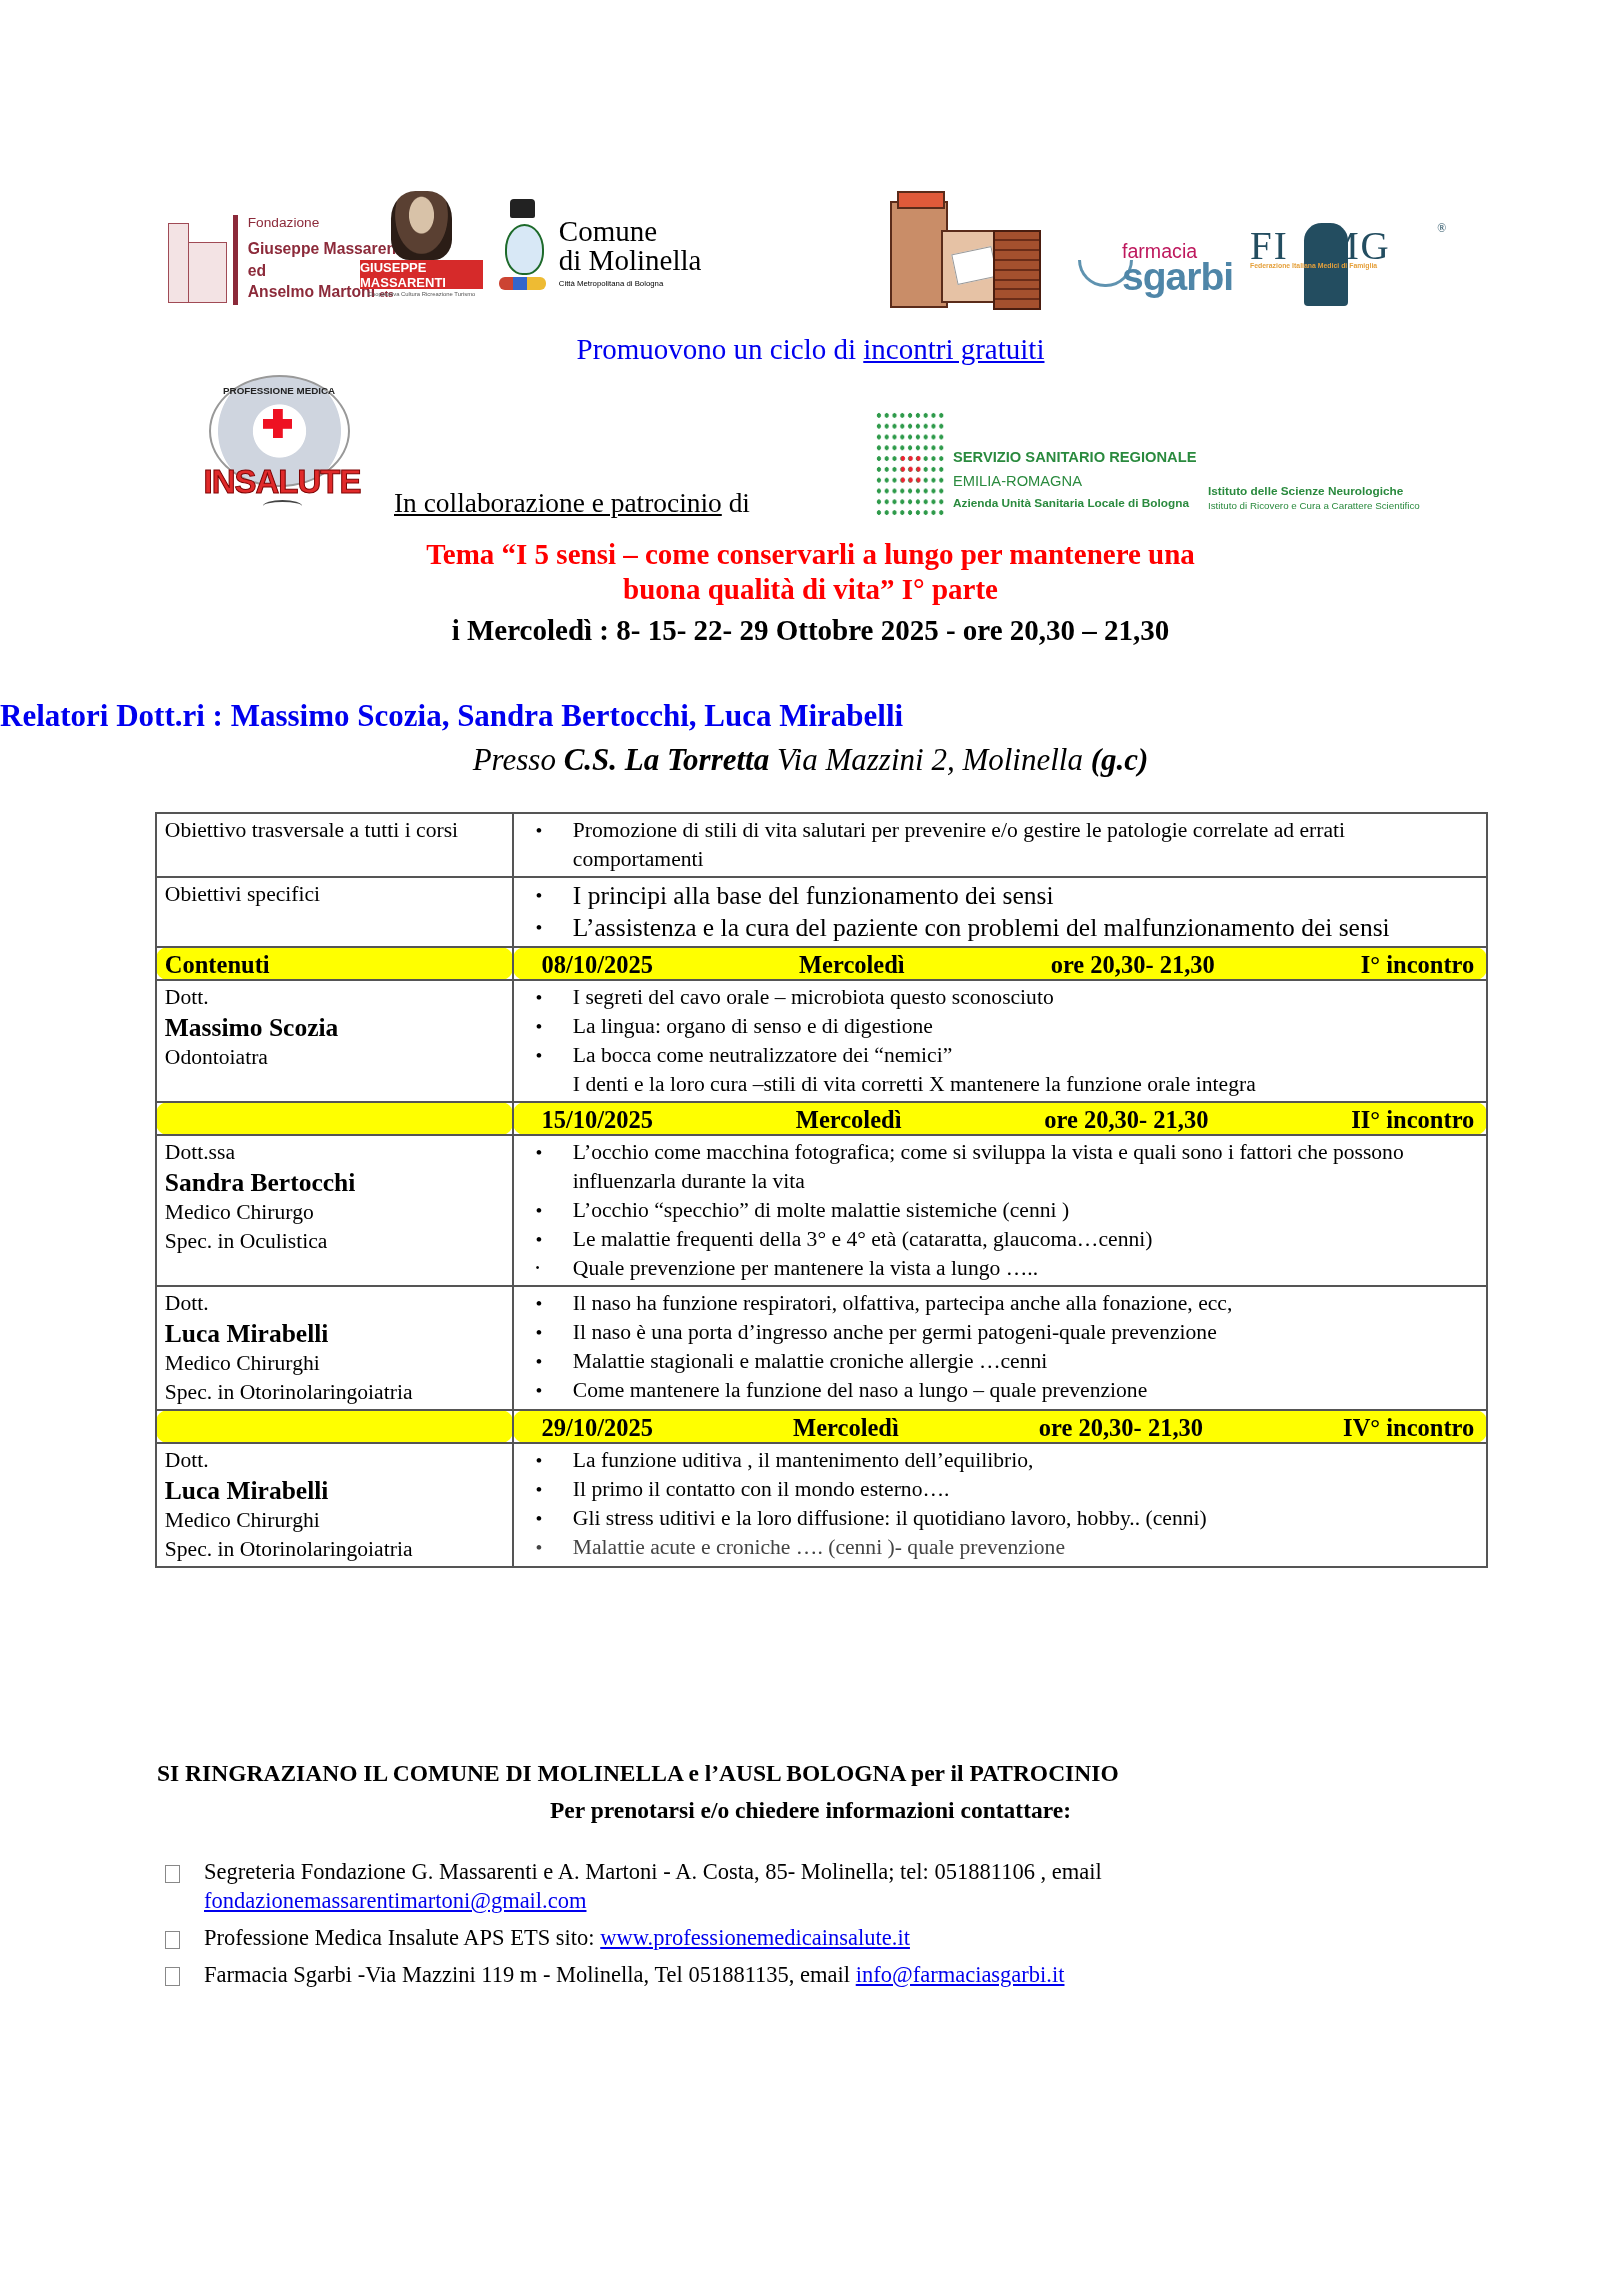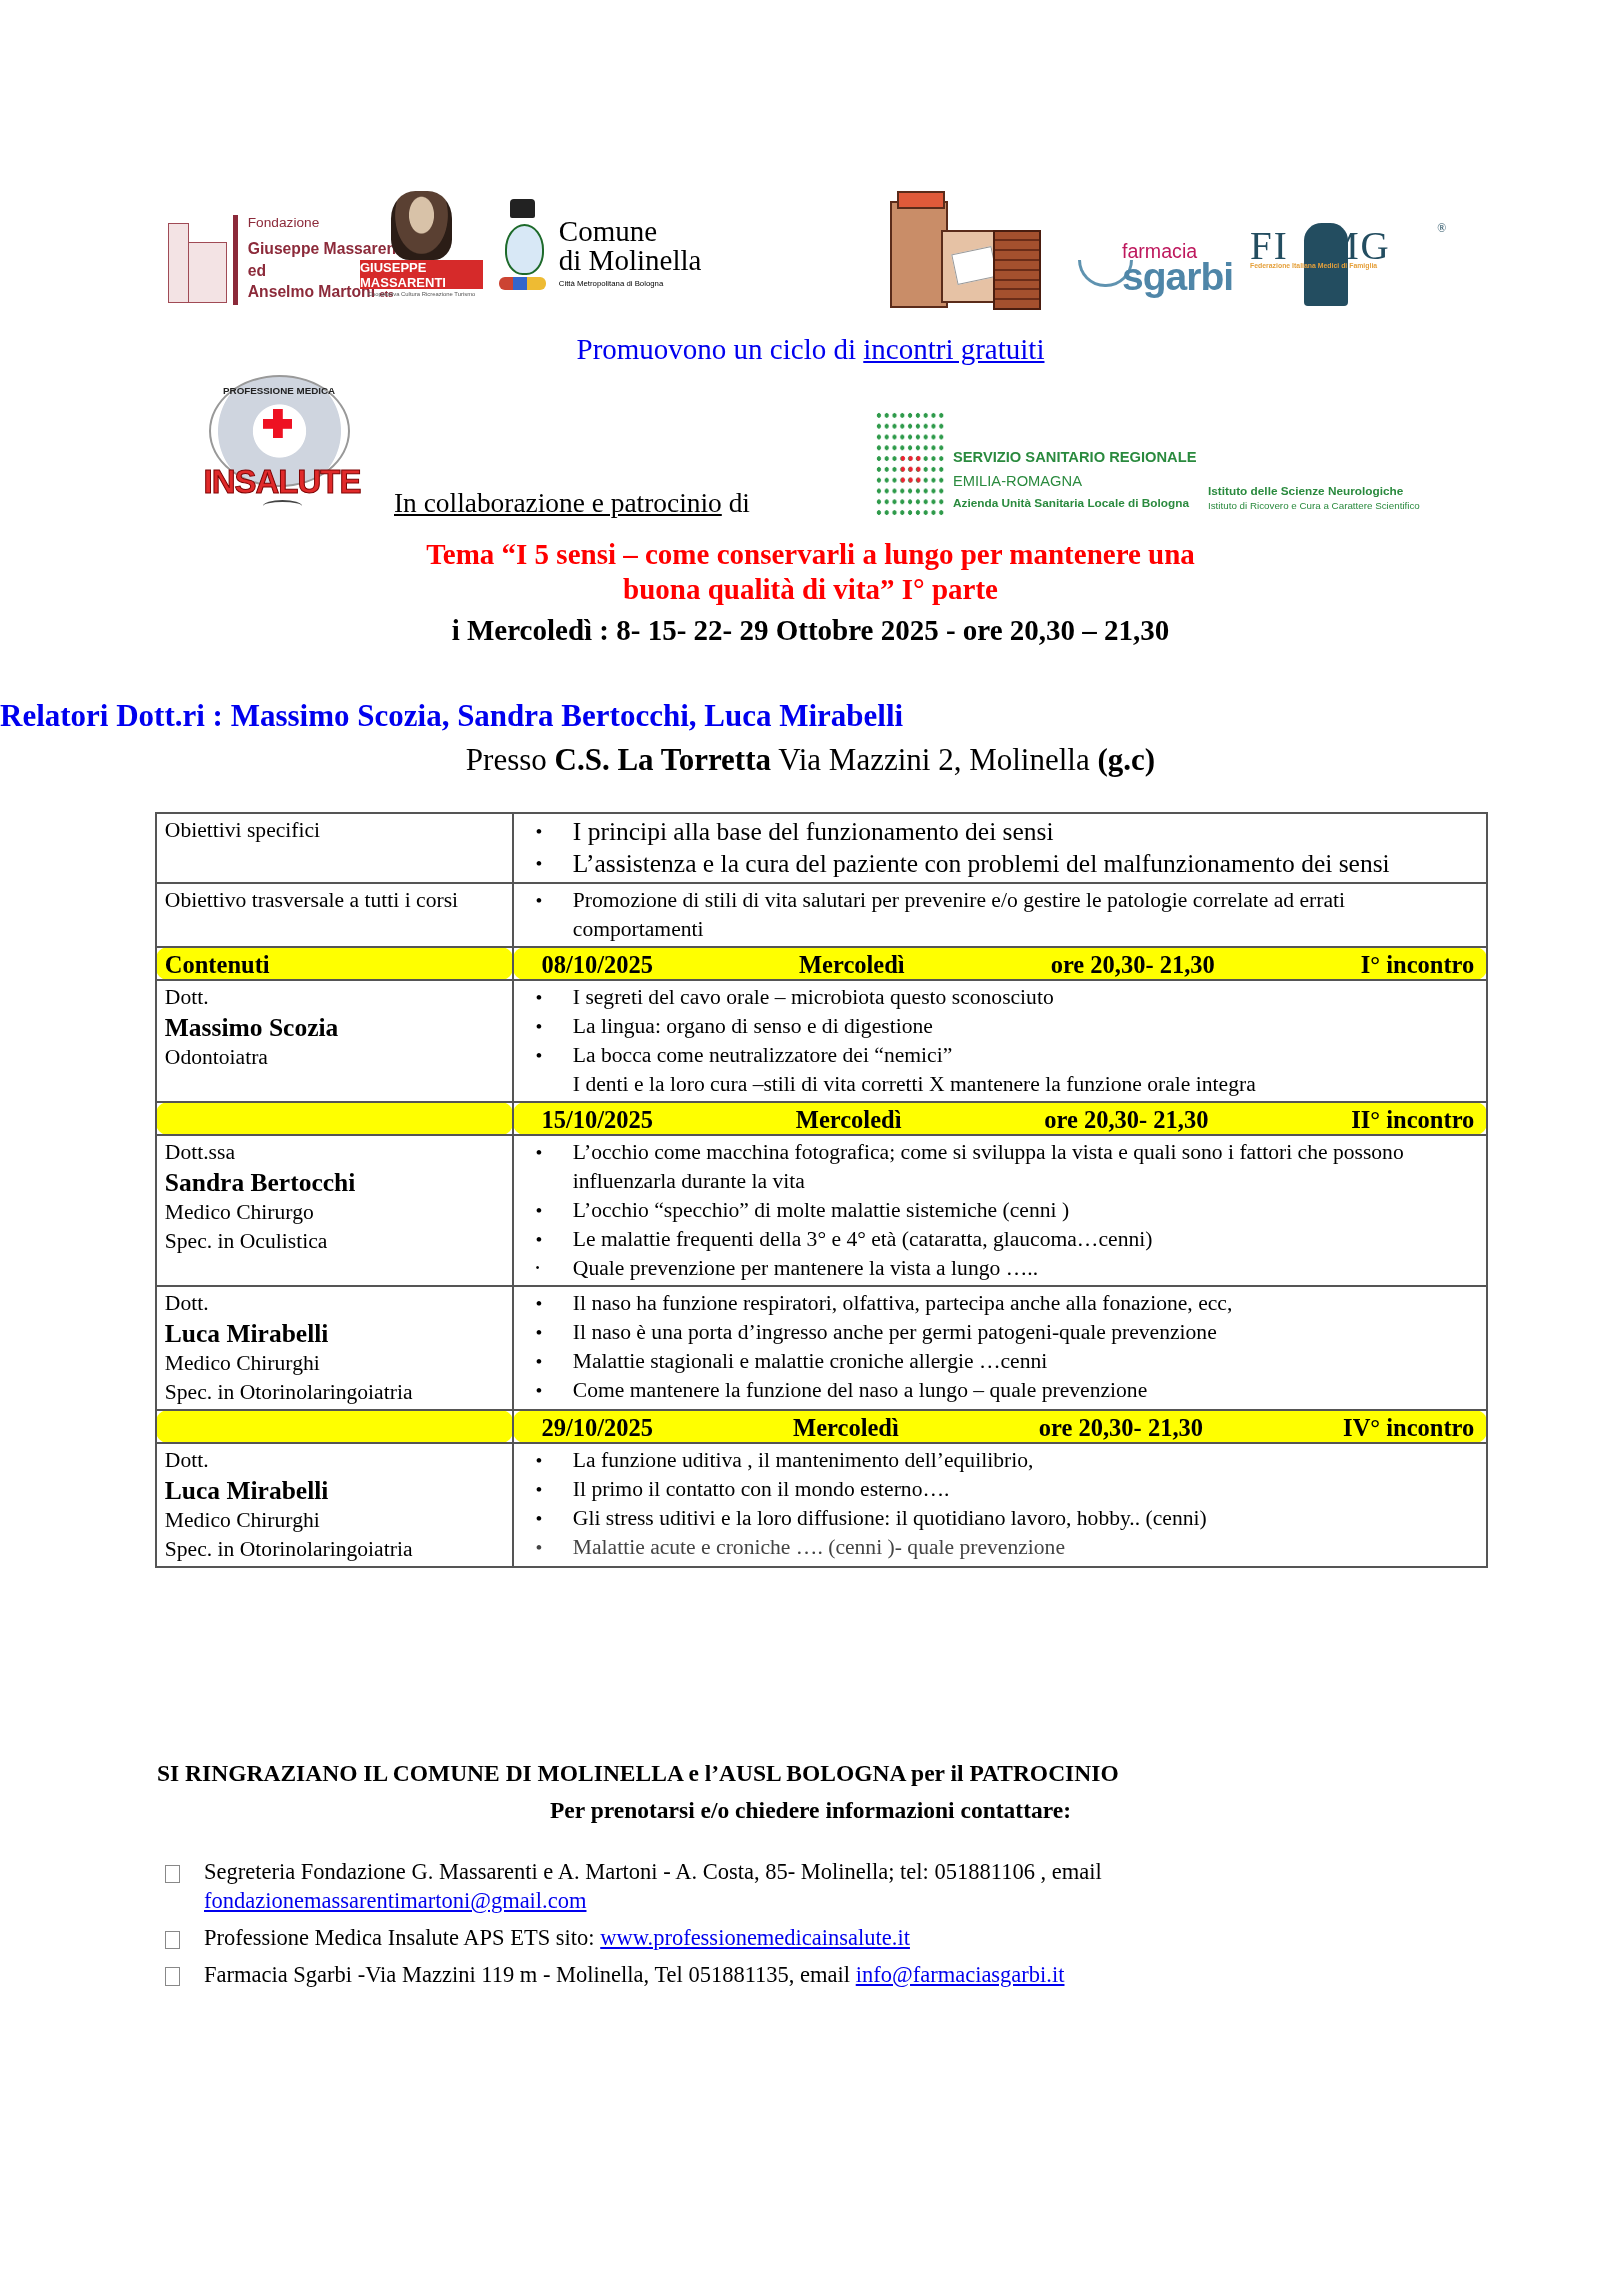--- a/index.html
+++ b/index.html
@@ -81,7 +81,7 @@
   .dates { position: absolute; left: 0; width: 1621px; text-align: center; top: 614px; font-weight: bold; font-size: 29px; }
 
   .relatori { position: absolute; left: 0; width: 1621px; text-align: left; top: 698px; font-weight: bold; color: #0000ee; font-size: 31px; }
-  .presso { position: absolute; left: 0; width: 1621px; text-align: center; top: 742px; font-size: 31px; }
+  .presso { position: absolute; left: 0; width: 1621px; text-align: center; top: 742px; font-size: 31px; font-style: italic; }
 
   
   .tbl { position: absolute; left: 155px; top: 812px; width: 1333px; border-collapse: collapse; table-layout: fixed; }

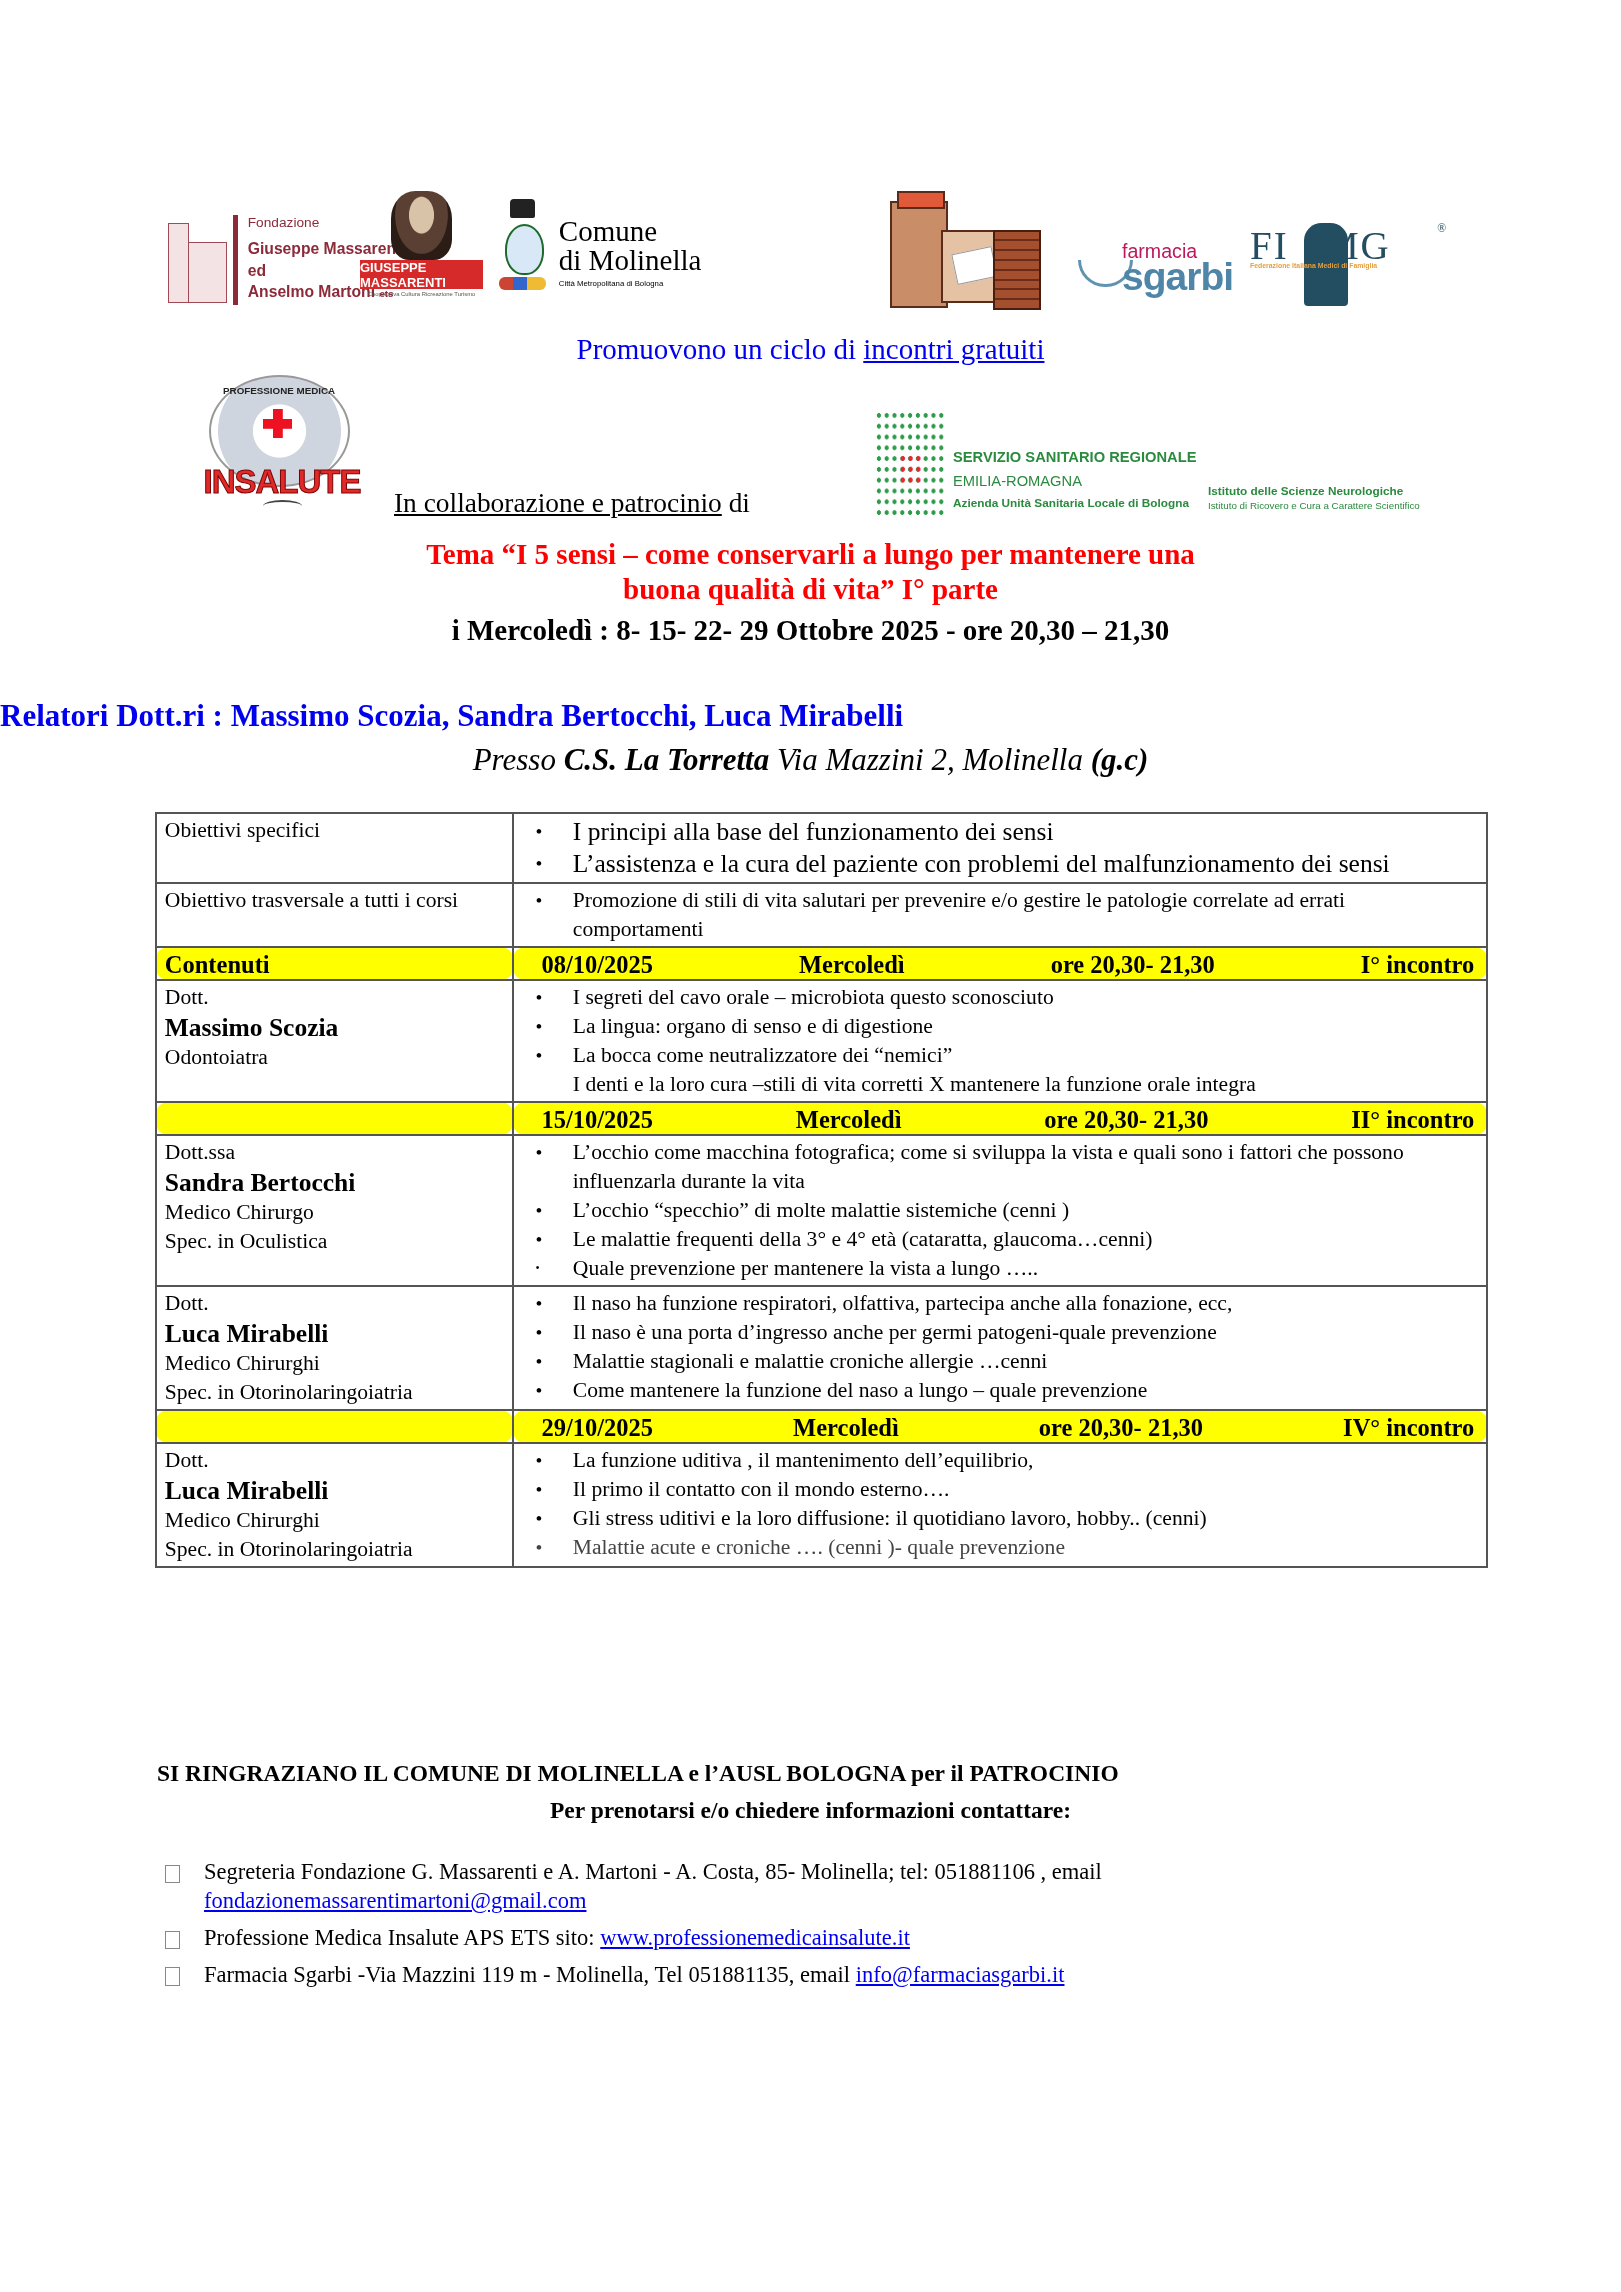--- a/index.html
+++ b/index.html
@@ -210,21 +210,21 @@
 
   <tbody>
       <tr>
+    <td class="left">Obiettivo trasversale a tutti i corsi</td>
+    <td>
+      <ul class="mid">
+            <li class="bullet">Promozione di stili di vita salutari per prevenire e/o gestire le patologie correlate ad errati comportamenti</li>
+          </ul>
+    </td>
+  </tr>
+
+  <tr>
     <td class="left">Obiettivi specifici</td>
     <td>
       <ul class="big">
         <li class="bullet">I principi alla base del funzionamento dei sensi</li>
         <li class="bullet">L’assistenza e la cura del paziente con problemi del malfunzionamento dei sensi</li>
       </ul>
-    </td>
-  </tr>
-
-  <tr>
-    <td class="left">Obiettivo trasversale a tutti i corsi</td>
-    <td>
-      <ul class="mid">
-            <li class="bullet">Promozione di stili di vita salutari per prevenire e/o gestire le patologie correlate ad errati comportamenti</li>
-          </ul>
     </td>
   </tr>
 

